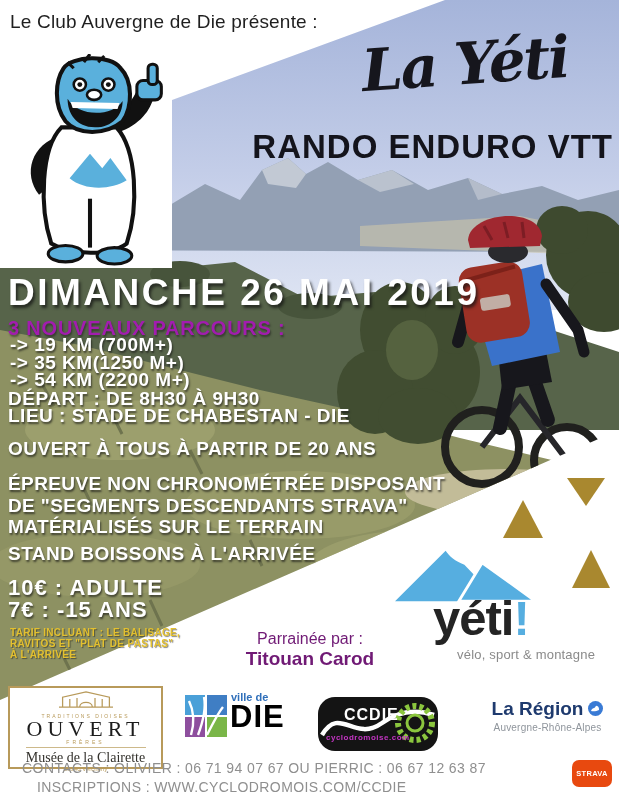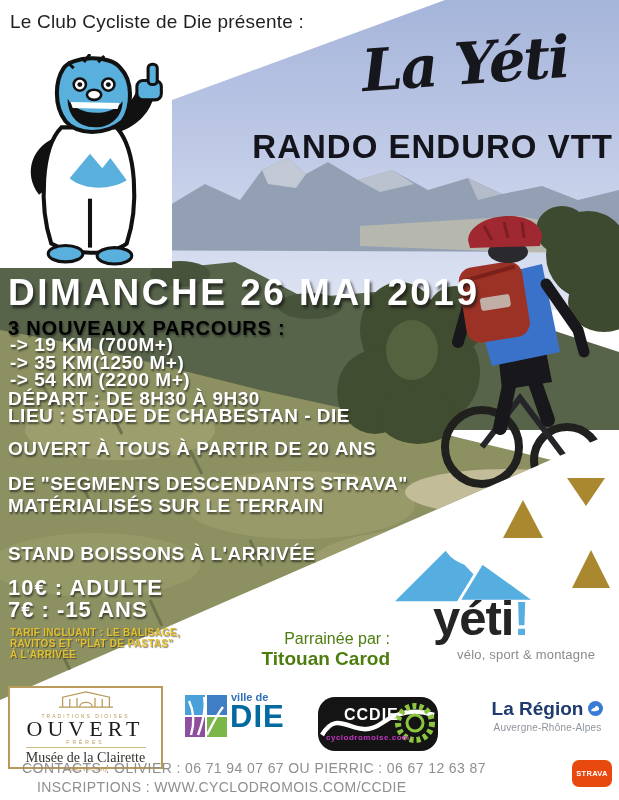--- a/index.html
+++ b/index.html
@@ -161,7 +161,7 @@
   </svg>
 </div>
 
-<div class="abs presenter">Le Club Cycliste de Die présente :</div>
+<div class="abs presenter">Le Club Auvergne de Die présente :</div>
 
 <div class="abs mascot-box">
   <svg viewBox="0 0 160 210">

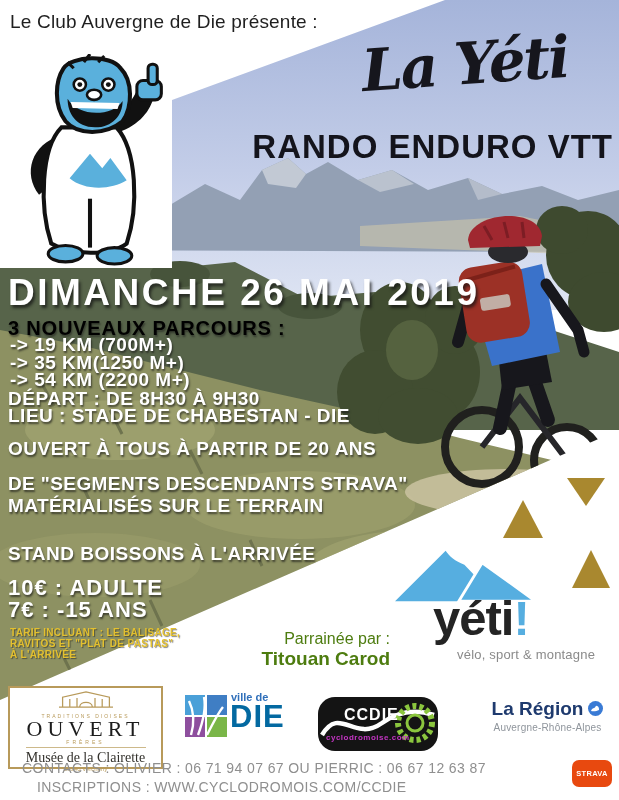--- a/index.html
+++ b/index.html
@@ -27,7 +27,7 @@
   
   .wtext { color:#ffffff; font-weight:800; text-shadow:1px 2px 2px rgba(22,22,22,.65); }
   .date-line { left:8px; top:272px; font-size:37px; letter-spacing:2.5px; text-shadow:2px 3px 3px rgba(18,18,18,.7); }
-  .parcours-heading { left:8px; top:317px; font-size:20px; color:#000000; font-weight:800; letter-spacing:.8px; text-shadow:1px 2px 2px rgba(22,22,22,.5);text-align:right; }
+  .parcours-heading { left:8px; top:317px; font-size:20px; color:#a21caf; font-weight:800; letter-spacing:.8px; text-shadow:1px 2px 2px rgba(22,22,22,.5);text-align:right; }
   .course-lines { left:10px; top:336px; font-size:19px; line-height:17.5px; letter-spacing:.5px; }
   .depart-line { left:8px; top:388px; font-size:19px; letter-spacing:.5px; }
   .lieu-line { left:8px; top:405px; font-size:19px; letter-spacing:.5px; }

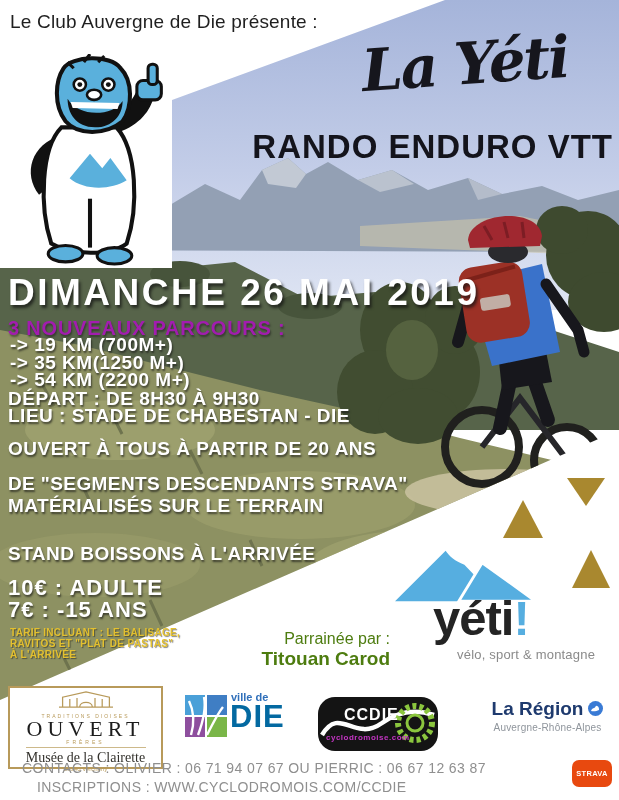--- a/index.html
+++ b/index.html
@@ -206,6 +206,7 @@
 <div class="abs wtext lieu-line">LIEU : STADE DE CHABESTAN - DIE</div>
 <div class="abs wtext open-line">OUVERT À TOUS À PARTIR DE 20 ANS</div>
 <div class="abs wtext epreuve-lines">
+  <div>ÉPREUVE NON CHRONOMÉTRÉE DISPOSANT</div>
   <div>DE  "SEGMENTS DESCENDANTS STRAVA"</div>
   <div>MATÉRIALISÉS SUR LE TERRAIN</div>
 </div>

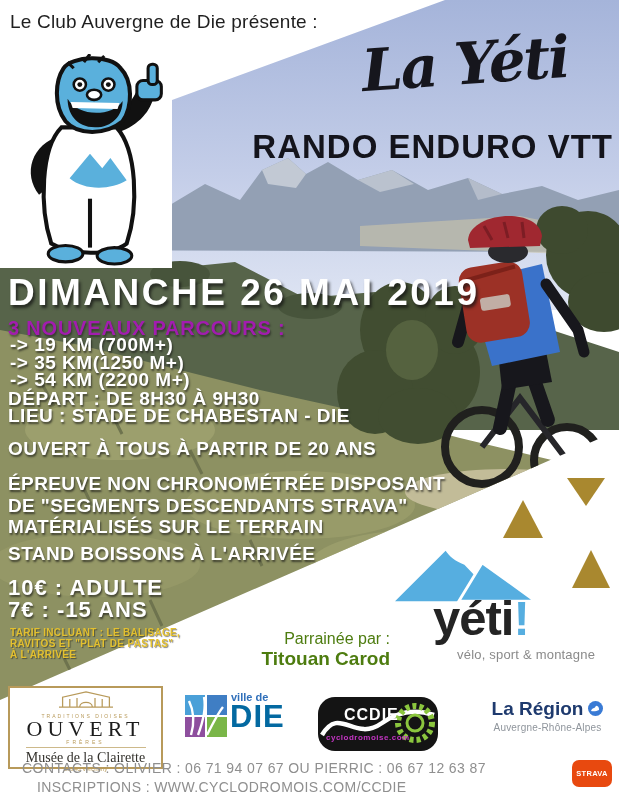--- a/index.html
+++ b/index.html
@@ -39,7 +39,7 @@
   .tarif-note { left:10px; top:627px; font-size:10px; line-height:11px; font-weight:800; color:#e3c02f; letter-spacing:.3px; text-shadow:1px 1px 1px rgba(30,30,30,.55); }
 
   
-  .sponsor { left:230px; top:630px; width:160px; text-align:right; color:#4d7c0f; }
+  .sponsor { left:230px; top:630px; width:160px; text-align:center; color:#701a75; }
   .sponsor-label { font-size:16px; font-weight:500; }
   .sponsor-name { font-size:19px; font-weight:800; margin-top:0px; }
 

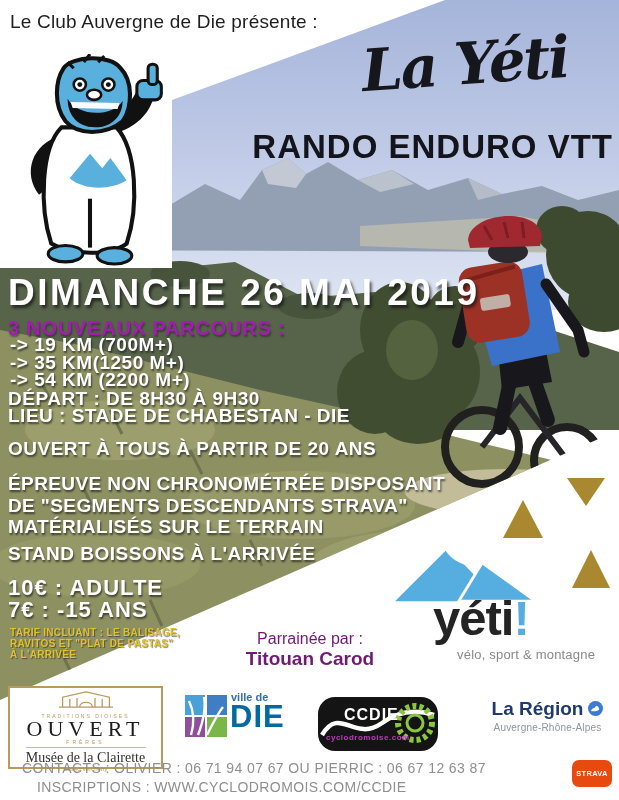--- a/index.html
+++ b/index.html
@@ -70,7 +70,7 @@
   .die-logo { left:185px; top:691px; width:110px; height:46px; }
   .die-squares { position:absolute; left:0; top:4px; width:42px; height:42px; }
   .die-small { position:absolute; left:46px; top:0px; font-size:11px; color:#2f6fba; font-weight:600; }
-  .die-big { position:absolute; left:45px; top:8px; font-size:31px; font-weight:800; color:#0369a1; letter-spacing:1px; }
+  .die-big { position:absolute; left:45px; top:8px; font-size:31px; font-weight:800; color:#000000; letter-spacing:1px; }
 
   .ccdie-box { left:318px; top:697px; width:120px; height:54px; background:#141414; border-radius:17px; overflow:hidden; }
   .ccdie-name { position:absolute; left:26px; top:9px; font-size:16px; font-weight:800; color:#ffffff; letter-spacing:1px; }

